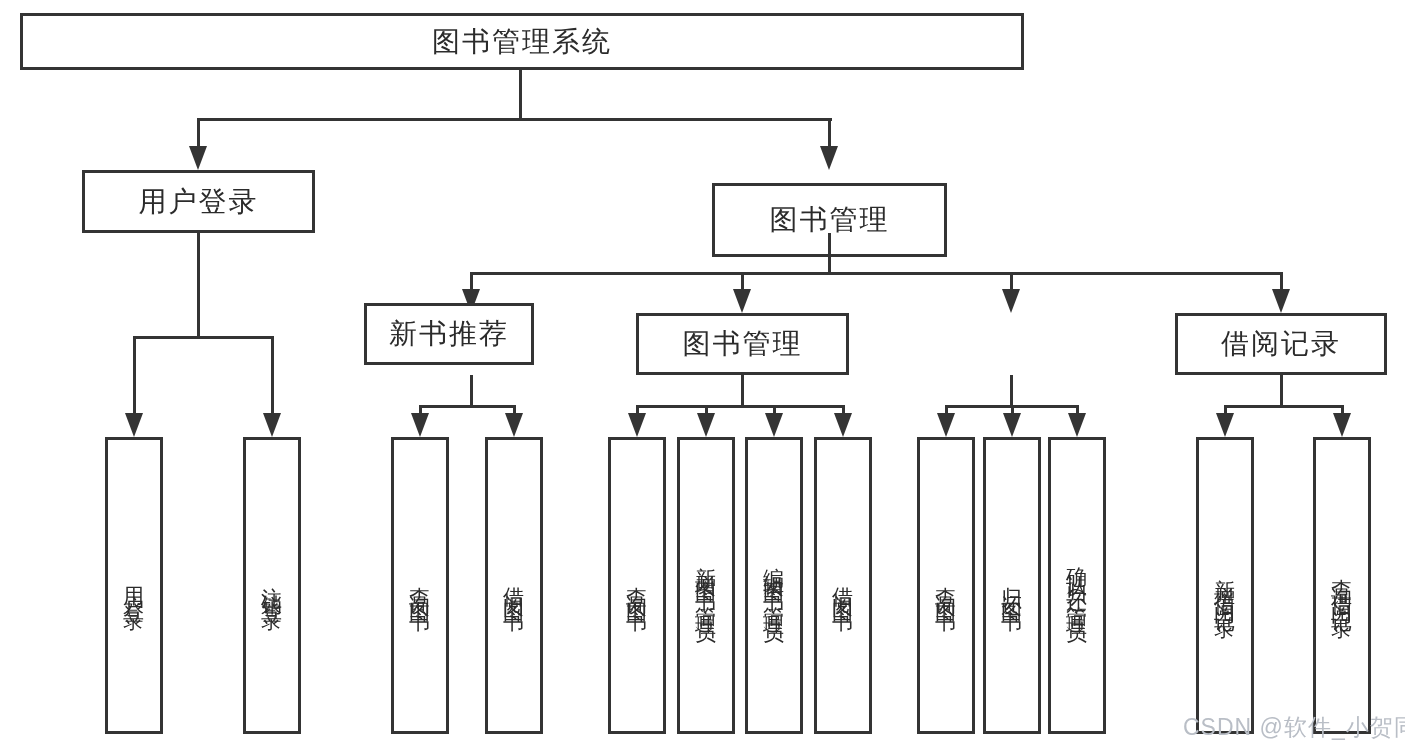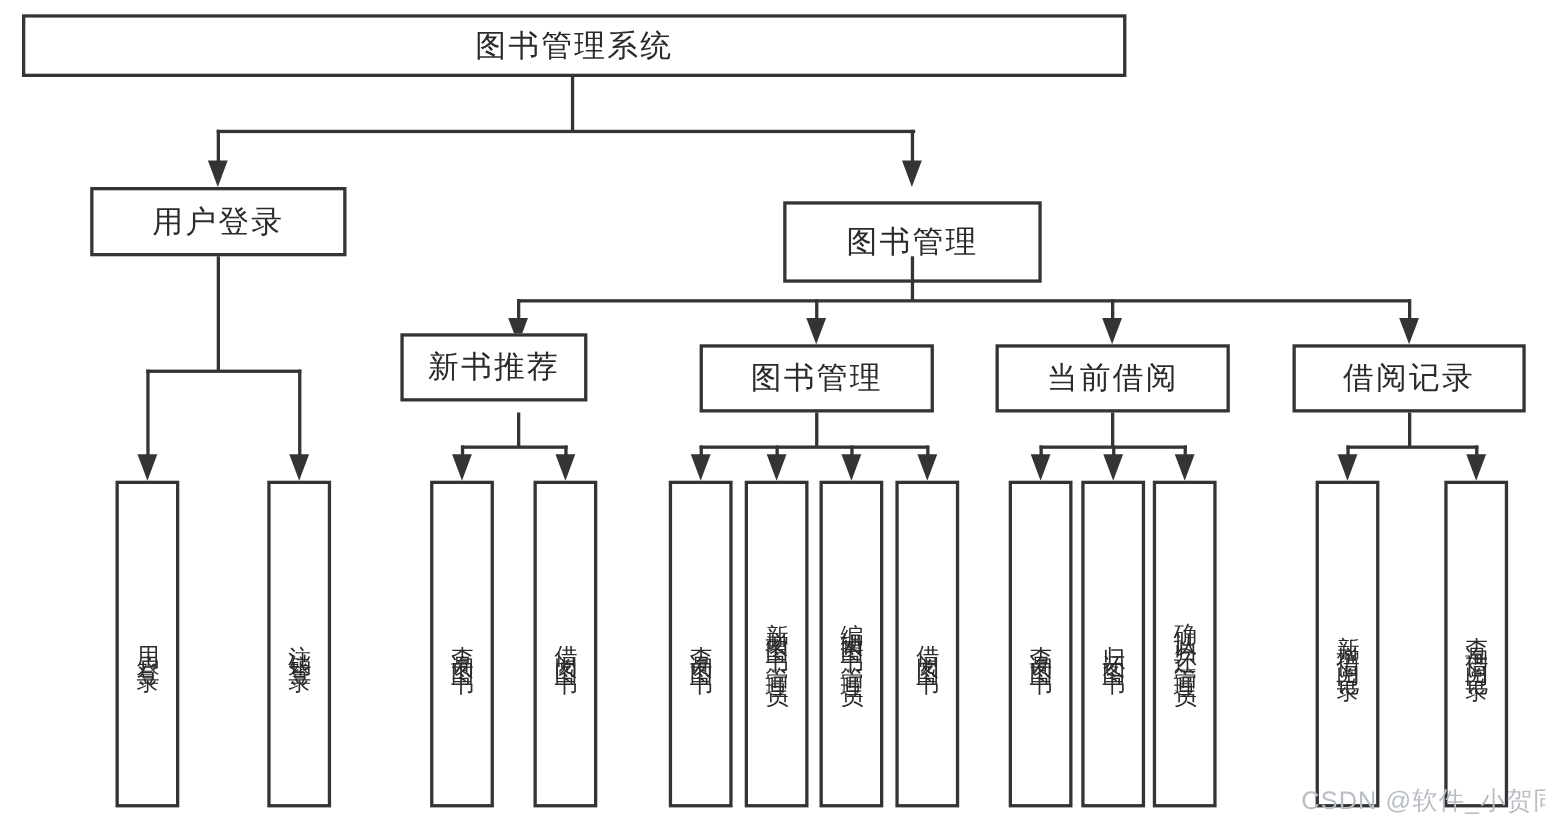--- a/index.html
+++ b/index.html
@@ -74,9 +74,6 @@
   </div>
   <div class="box h" style="left:636px;top:313px;width:213px;height:62px">
     <span>图书管理</span>
-  </div>
-  <div class="box h" style="left:905px;top:313px;width:213px;height:62px">
-    <span>当前借阅</span>
   </div>
   <div class="box h" style="left:1175px;top:313px;width:212px;height:62px">
     <span>借阅记录</span>

